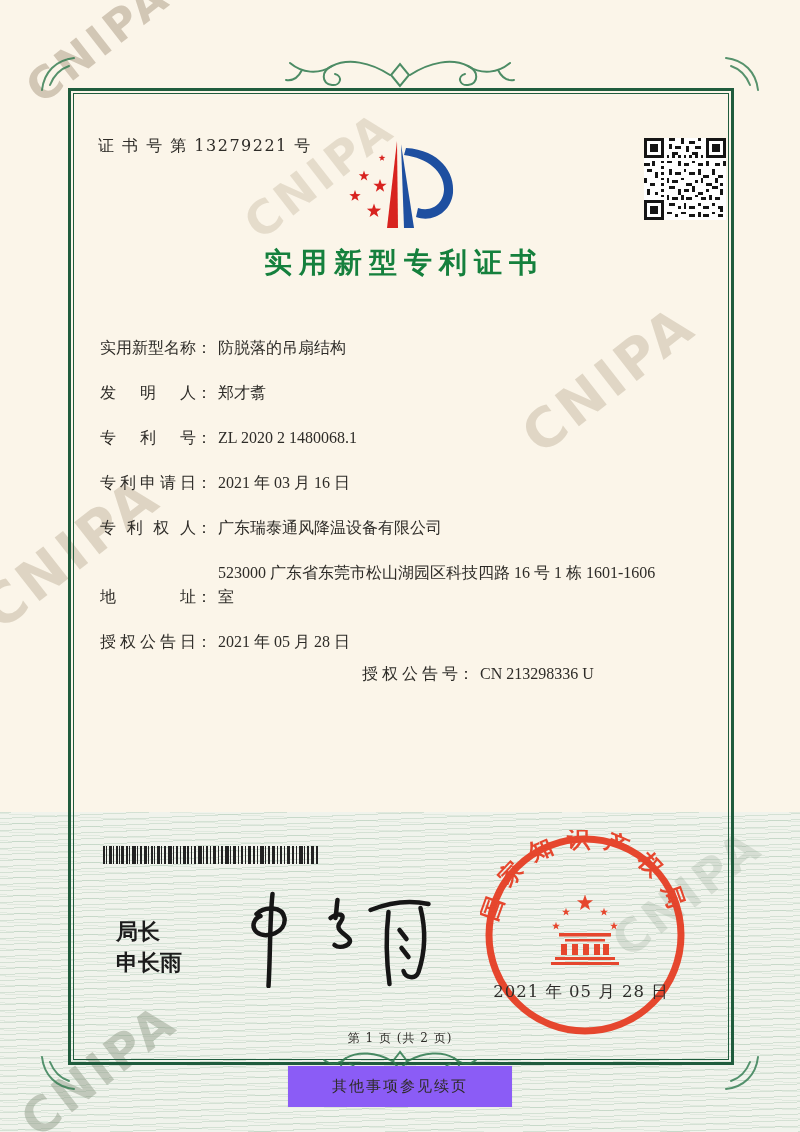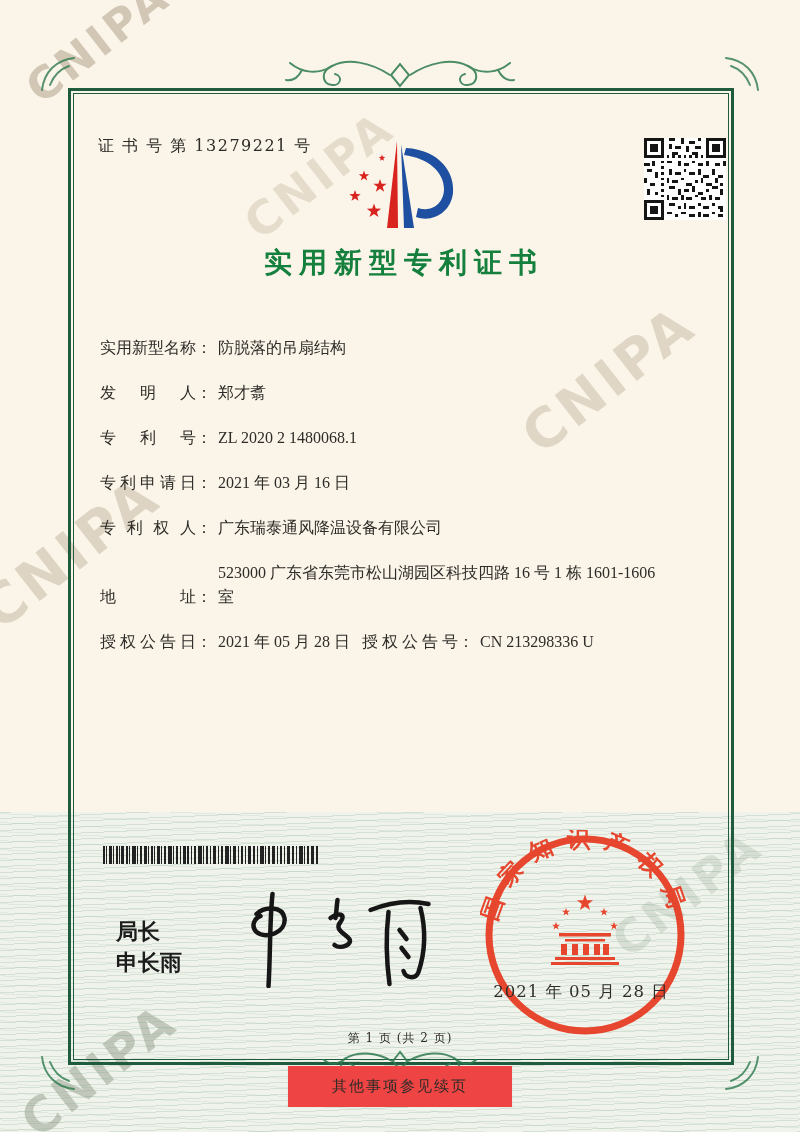--- a/index.html
+++ b/index.html
@@ -53,7 +53,7 @@
   .fvalue{margin-left:6px;max-width:452px;font-family:Liberation Serif, serif;}
   .grant-row{display:flex;line-height:24px;}
   .grant-left{display:flex;width:262px;flex:none;}
-  .grant-right{display:flex;}
+  .grant-right{display:flex;margin-top:32px;}
   .paras{
     position:absolute;left:100px;top:658px;width:608px;
     font-size:15.5px;line-height:29.5px;text-align:justify;

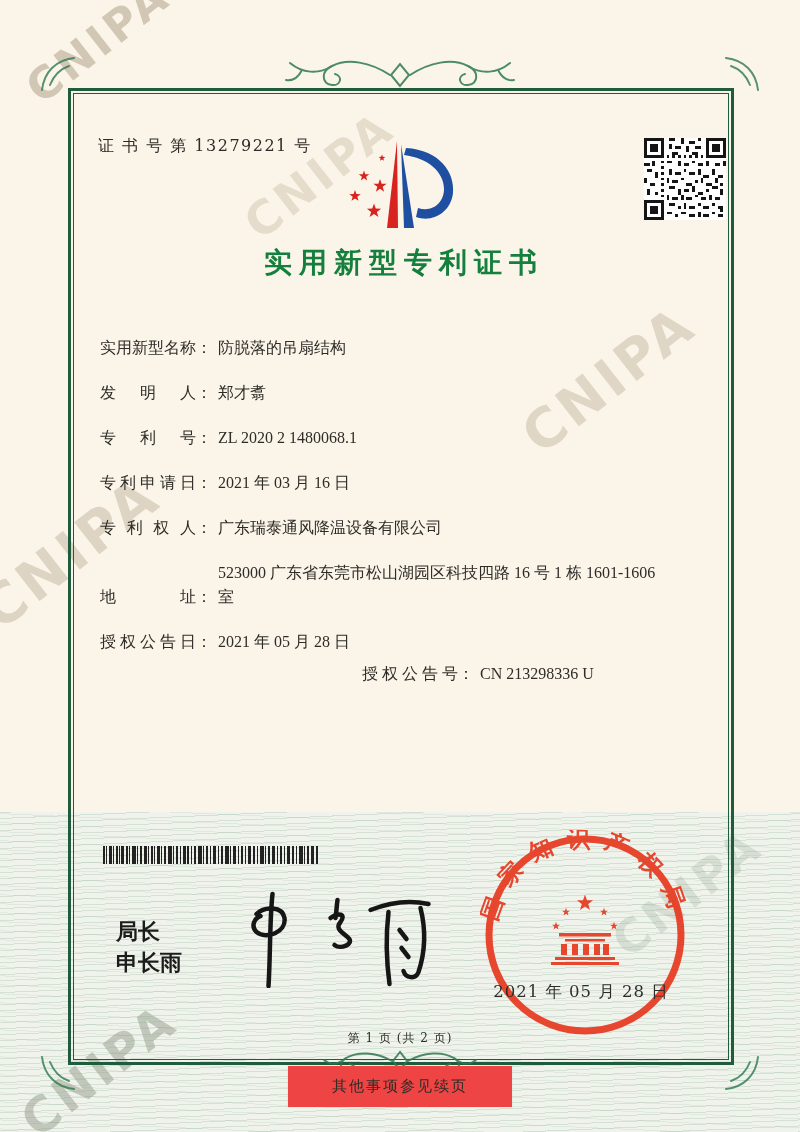--- a/index.html
+++ b/index.html
@@ -73,7 +73,7 @@
   }
   .foot-note{
     position:absolute;left:50%;top:1066px;transform:translateX(-50%);
-    background:#ef4444;padding:11px 44px;font-size:15px;letter-spacing:2px;
+    background:#8b5cf6;padding:11px 44px;font-size:15px;letter-spacing:2px;
     z-index:4;white-space:nowrap;box-shadow:0 0 0 1px rgba(0,0,0,0.02);
   }
 </style>

